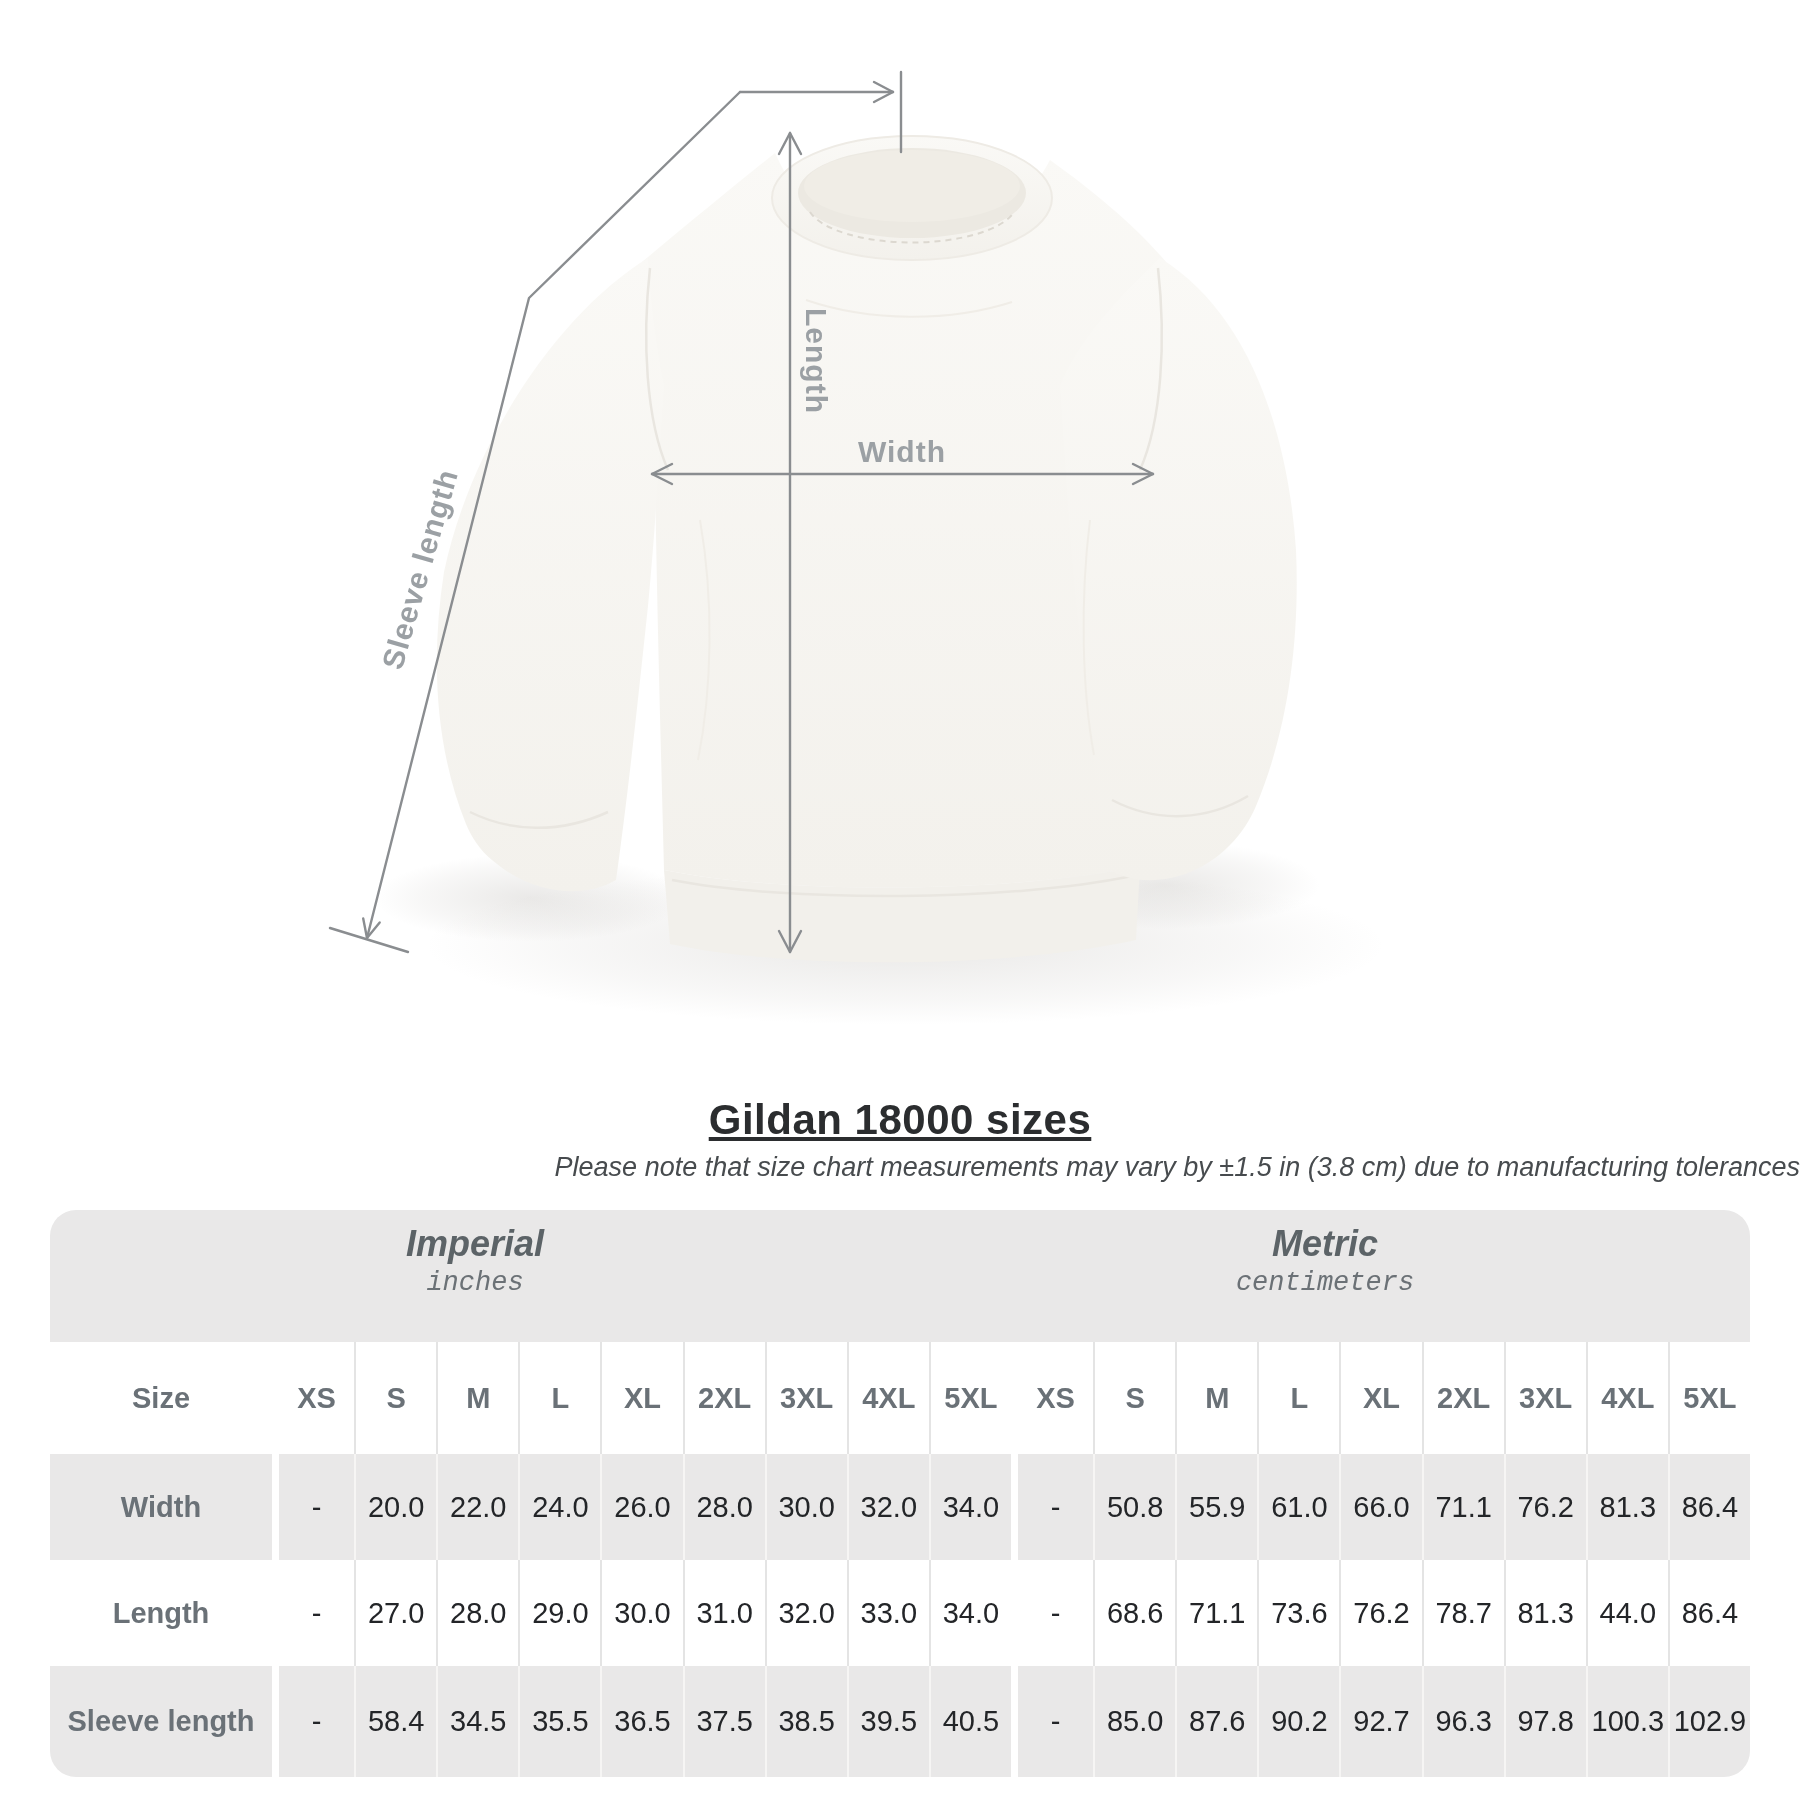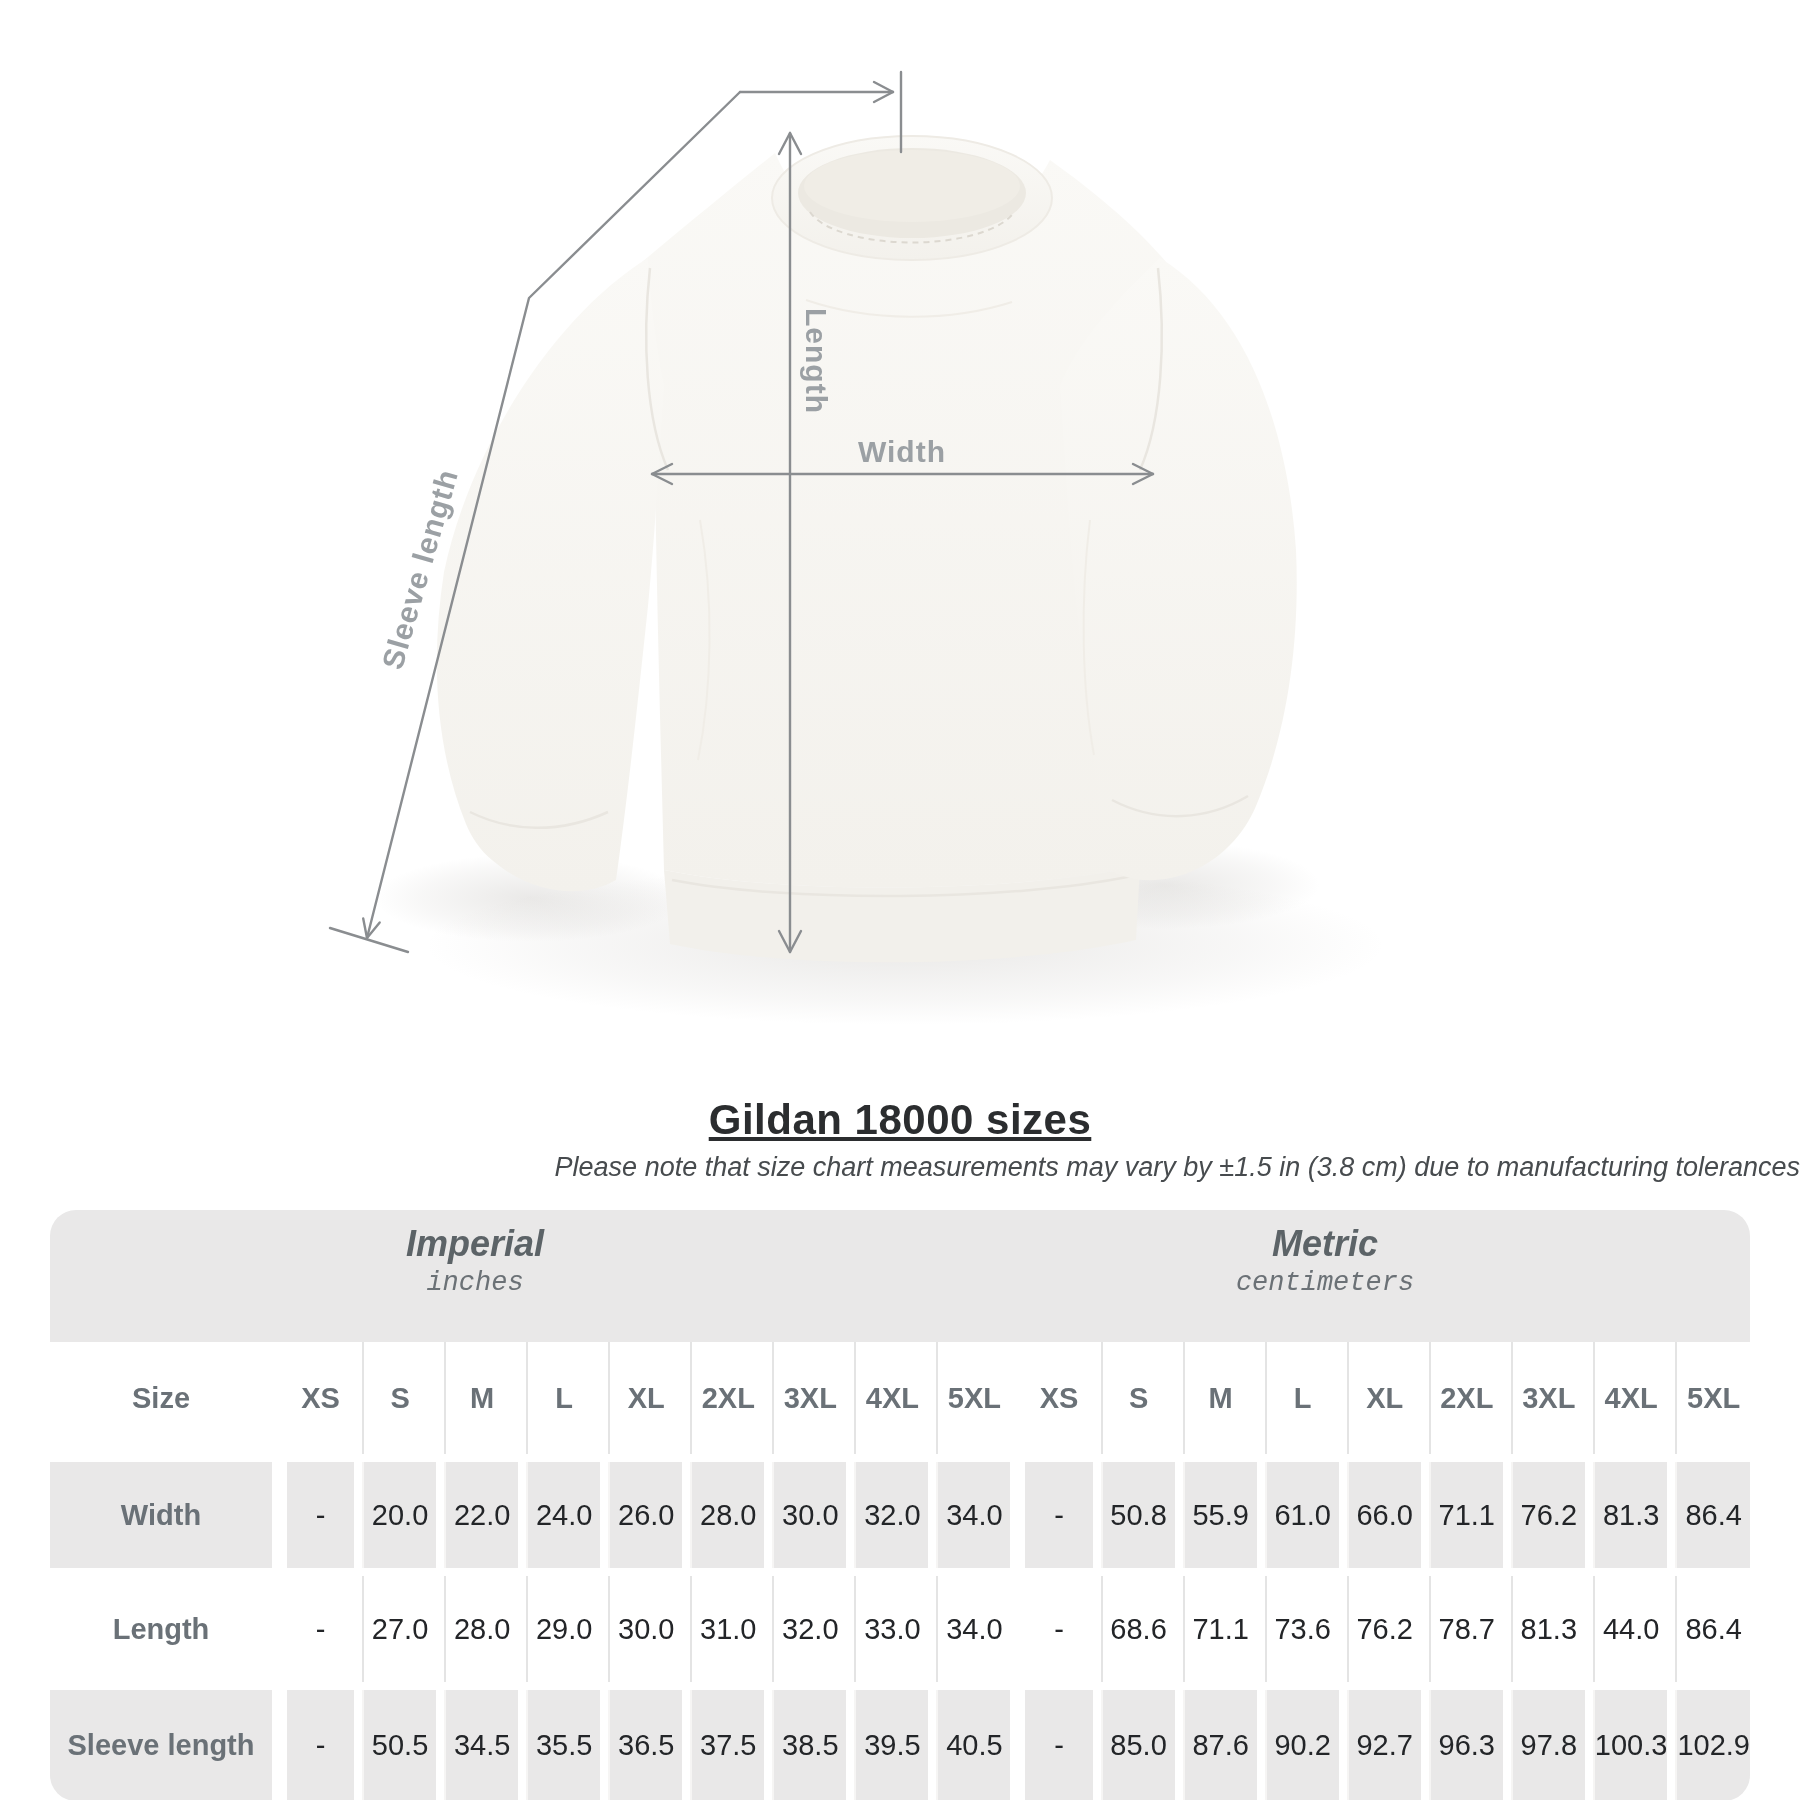--- a/index.html
+++ b/index.html
@@ -56,7 +56,6 @@
     display:grid;
     grid-template-columns:222px repeat(18,1fr);
     grid-template-rows:112px 106px 106px 111px;
-    gap:8px;
   }
   .cell{
     display:flex;align-items:center;justify-content:center;

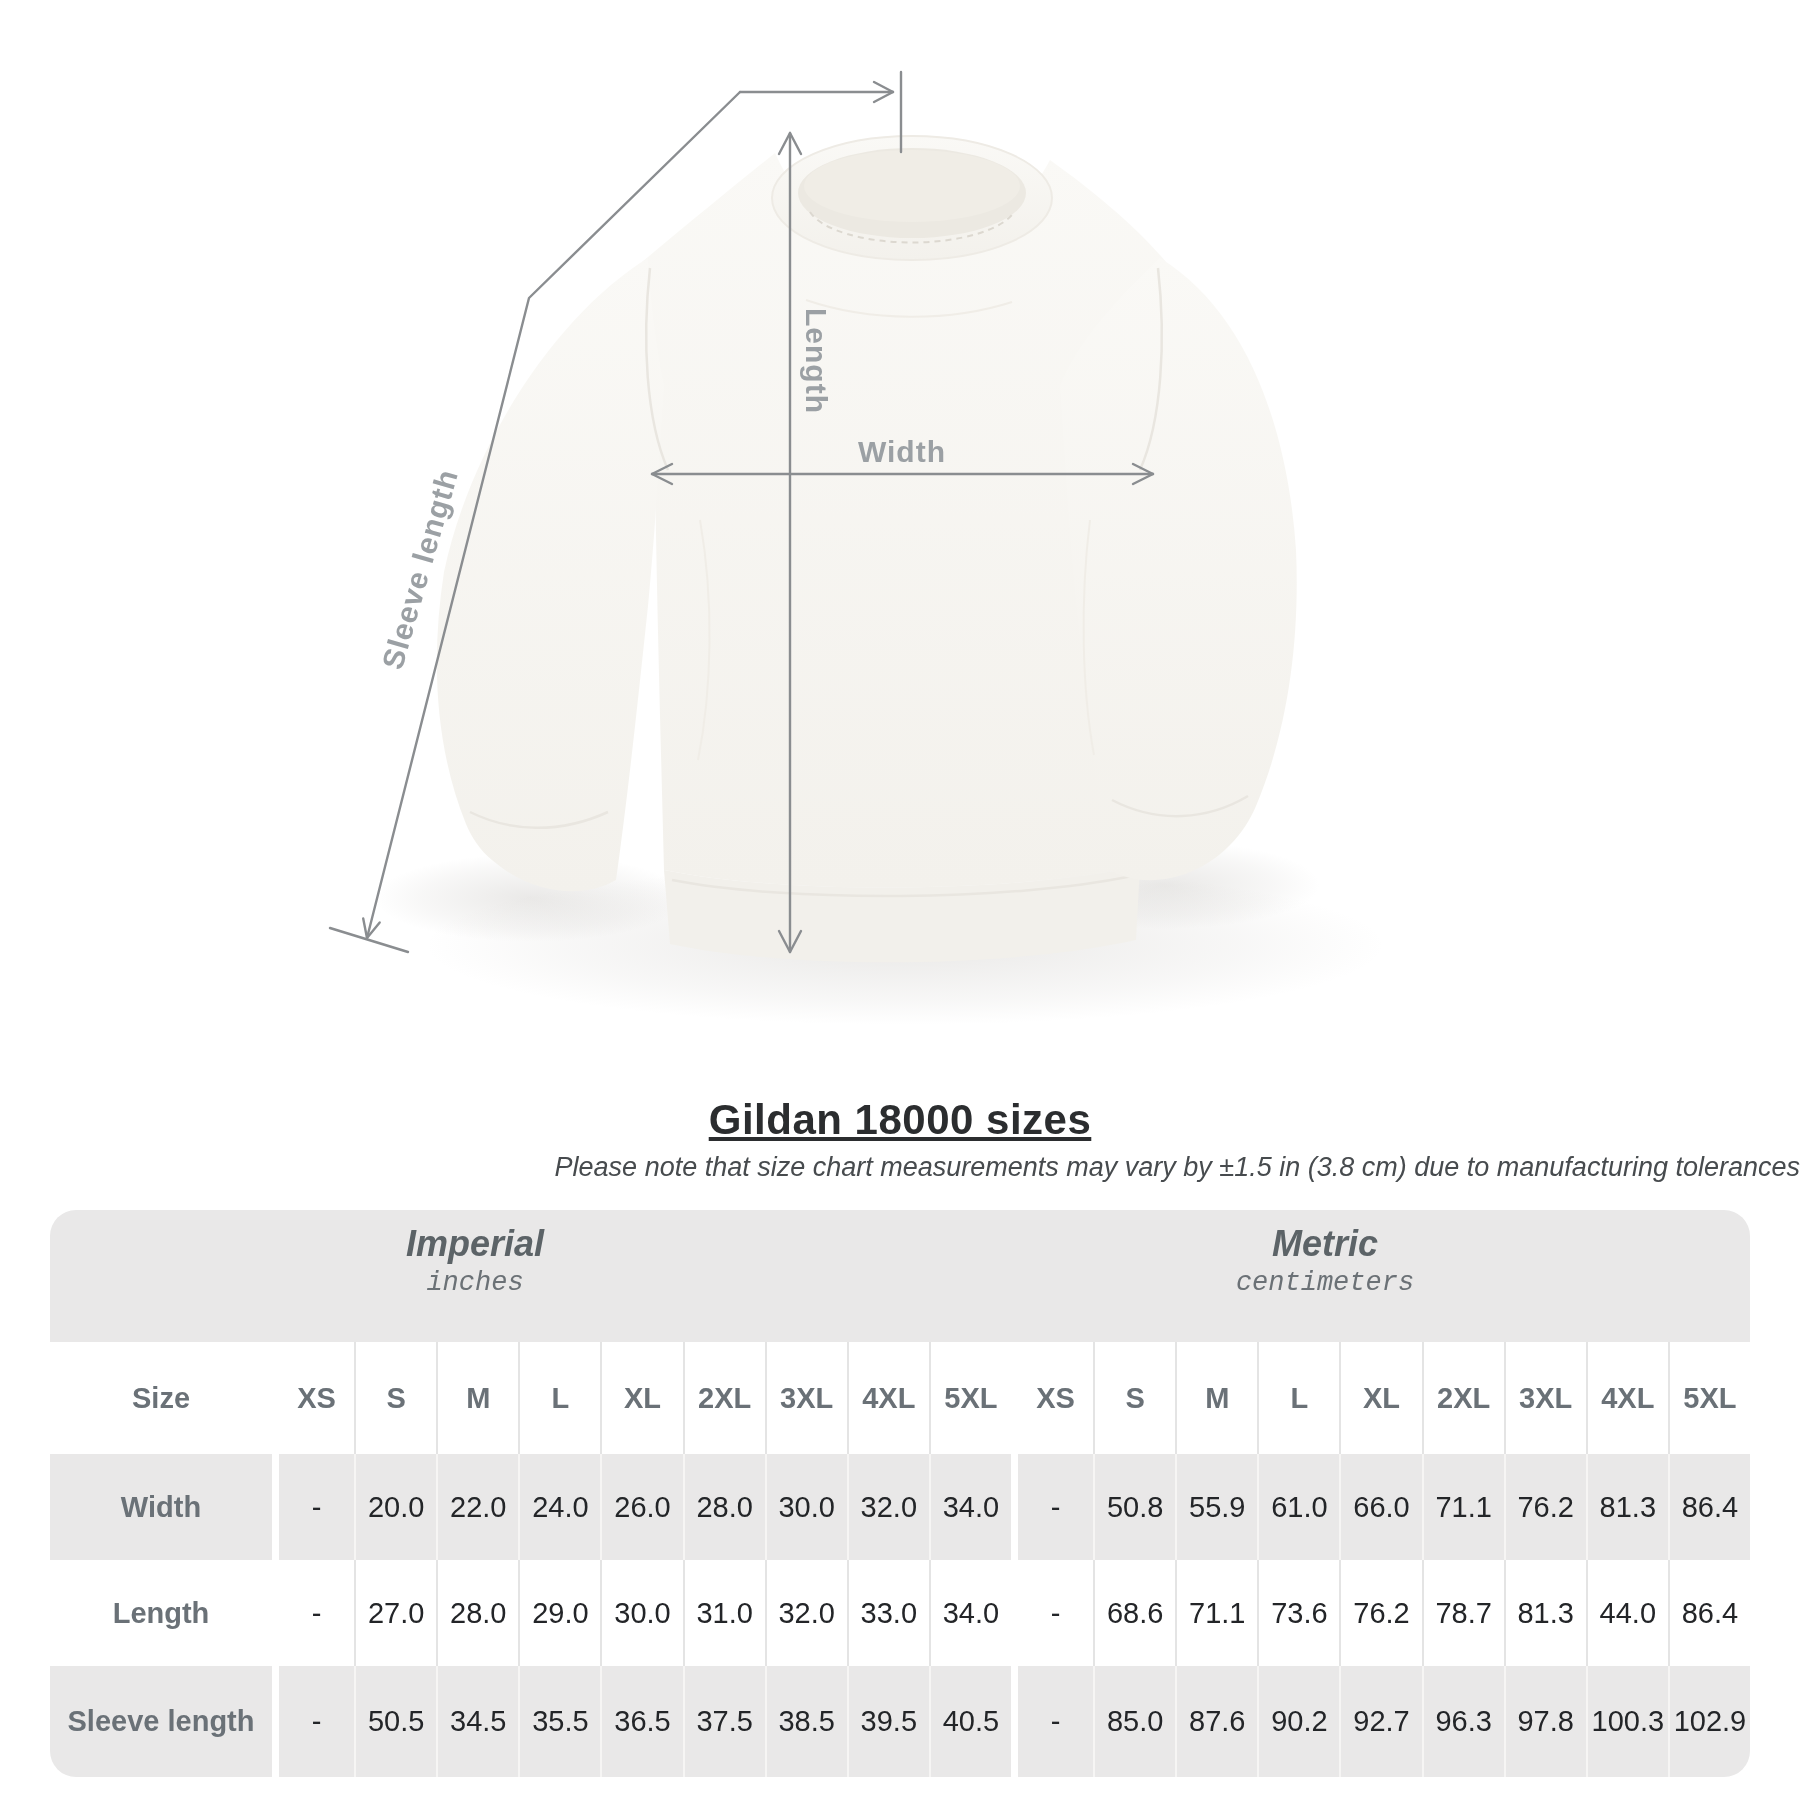--- a/index.html
+++ b/index.html
@@ -249,7 +249,7 @@
         <div class="cell white val">86.4</div>
         <div class="cell gray row-first label-col">Sleeve length</div>
         <div class="cell gray val group-start">-</div>
-        <div class="cell gray val">50.5</div>
+        <div class="cell gray val">58.4</div>
         <div class="cell gray val">34.5</div>
         <div class="cell gray val">35.5</div>
         <div class="cell gray val">36.5</div>

